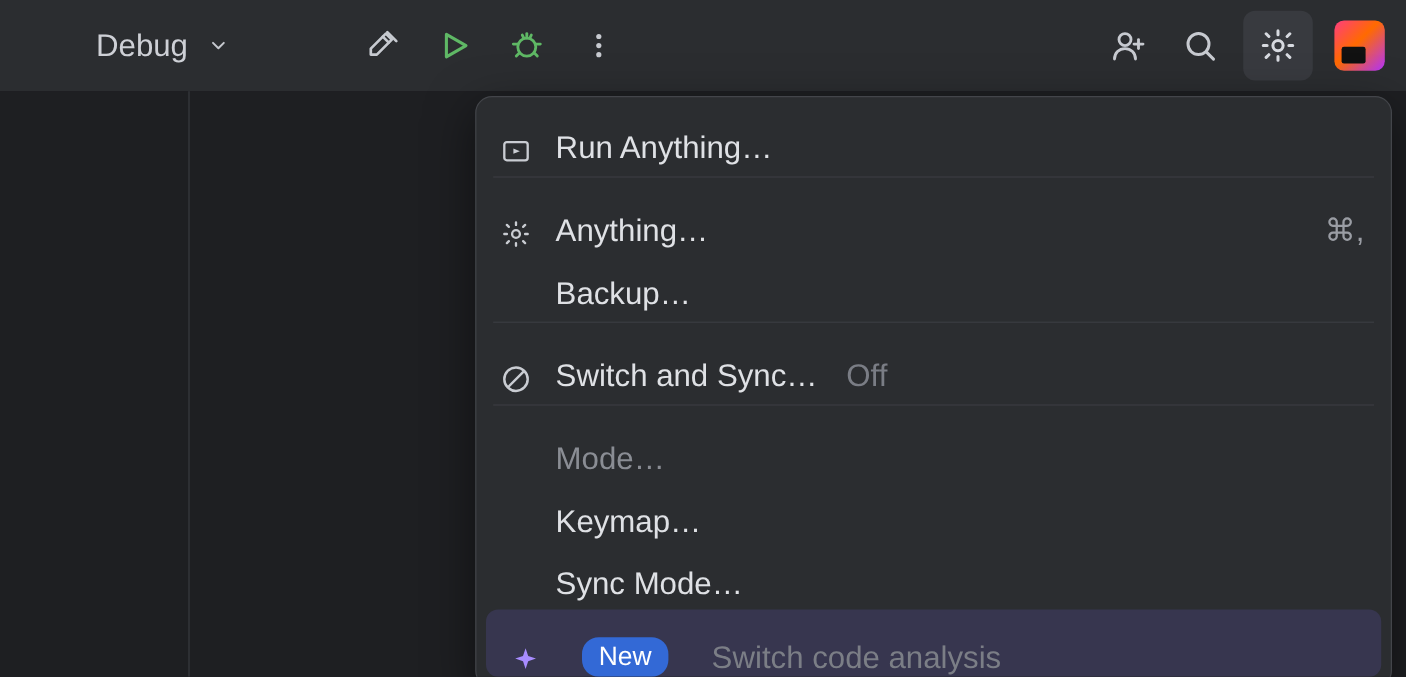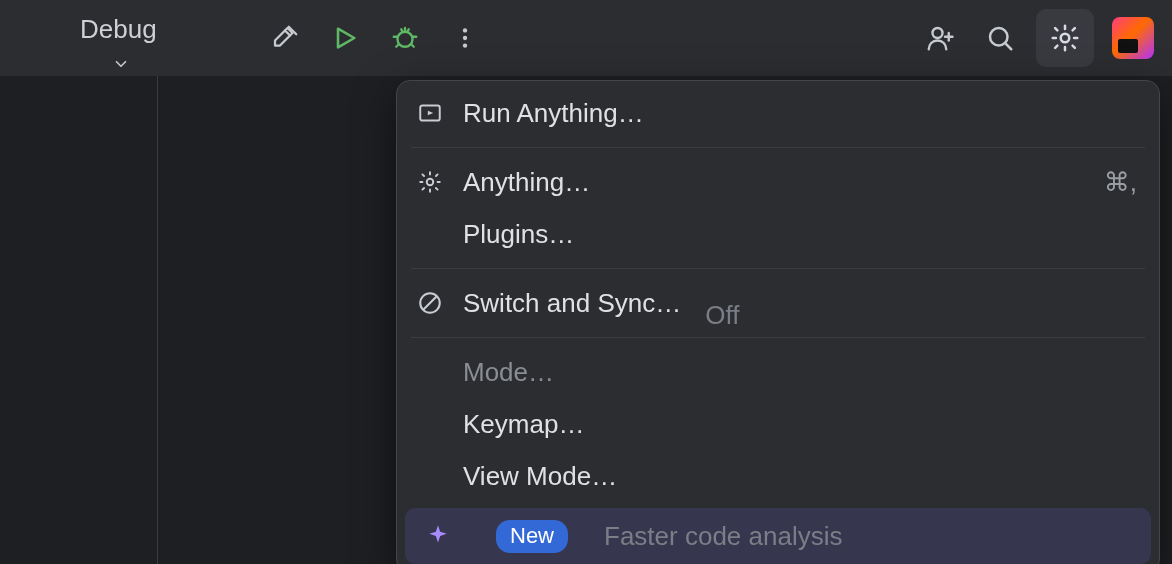--- a/index.html
+++ b/index.html
@@ -30,7 +30,6 @@
     padding: 0 10px;
     border-radius: 8px;
     color: #ced0d6;
-    flex-direction: column;
   }
   .tb-item.icon-only { padding: 0; width: 48px; justify-content: center; }
   .chev { margin-left: 6px; }

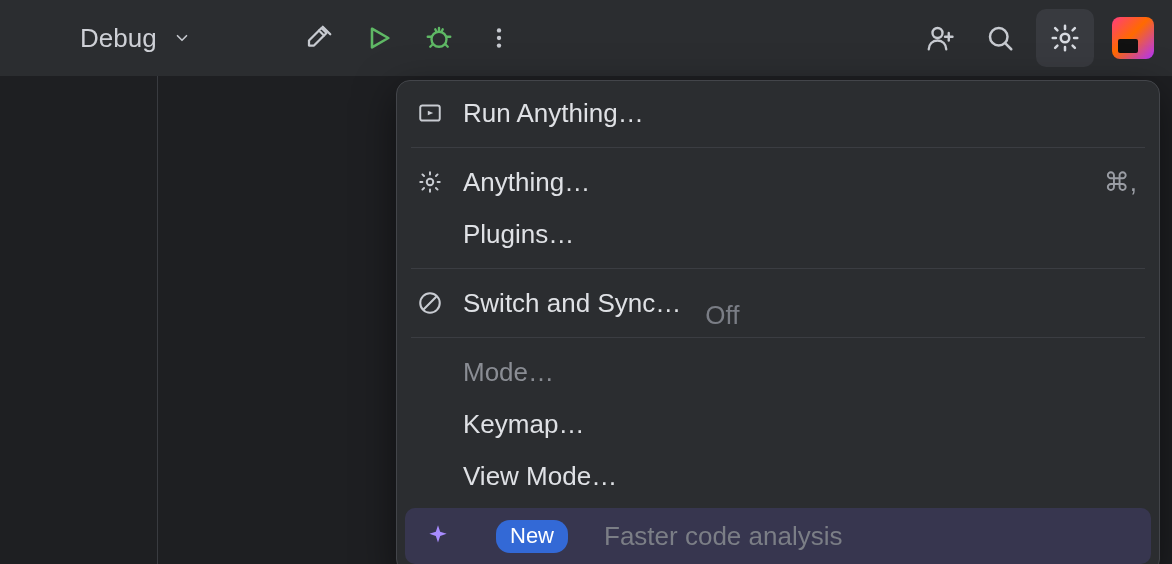--- a/index.html
+++ b/index.html
@@ -91,7 +91,7 @@
     padding:6px 0 8px;
   }
   .menu-item {
-    display:flex; align-items:center;
+    display:flex; align-items:flex-end;
     height:52px;
     padding:0 22px 0 18px;
     gap:18px;

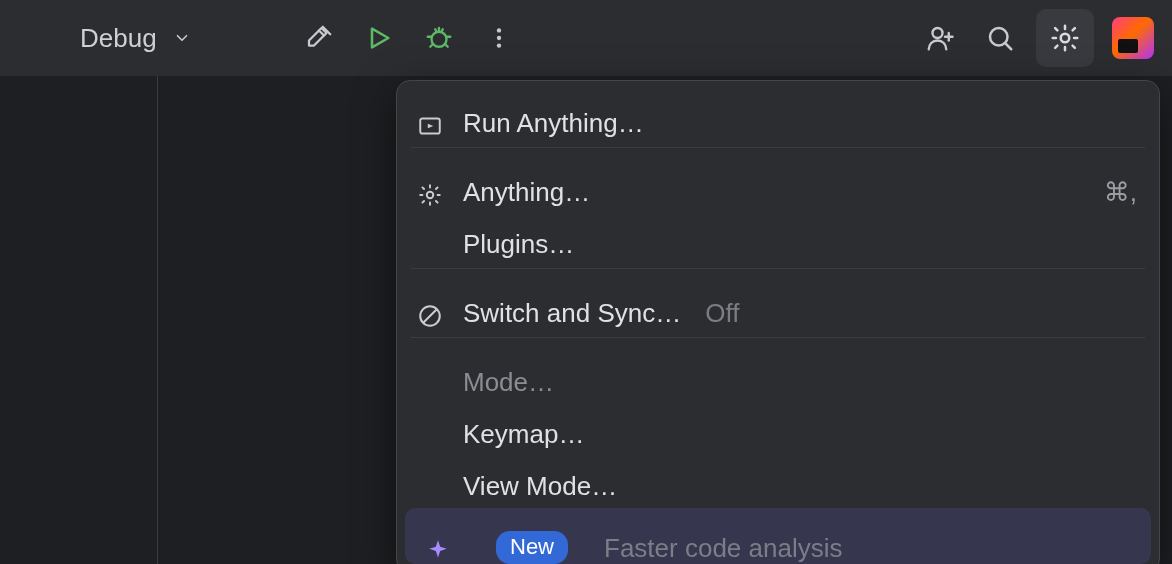--- a/index.html
+++ b/index.html
@@ -250,7 +250,7 @@
 
   <div class="menu-item">
     <span class="mi-icon"></span>
-    <span class="mi-label">Plugins…</span>
+    <span class="mi-label">Backup…</span>
   </div>
 
   <div class="menu-sep"></div>

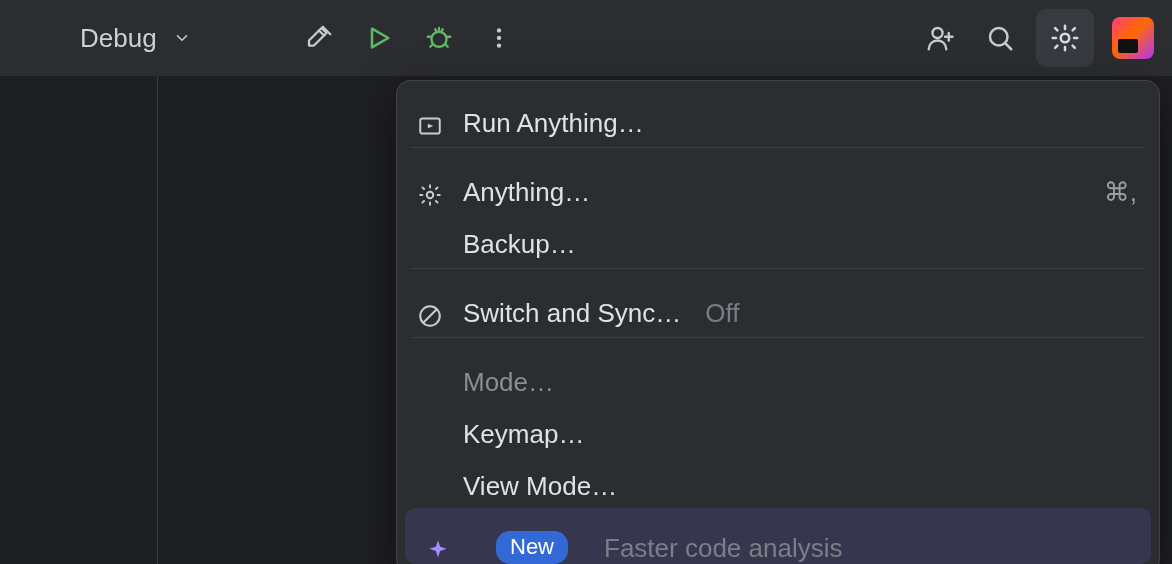--- a/index.html
+++ b/index.html
@@ -280,7 +280,7 @@
 
   <div class="menu-item">
     <span class="mi-icon"></span>
-    <span class="mi-label">View Mode…</span>
+    <span class="mi-label">Sync Mode…</span>
   </div>
 
   <div class="menu-item highlight">

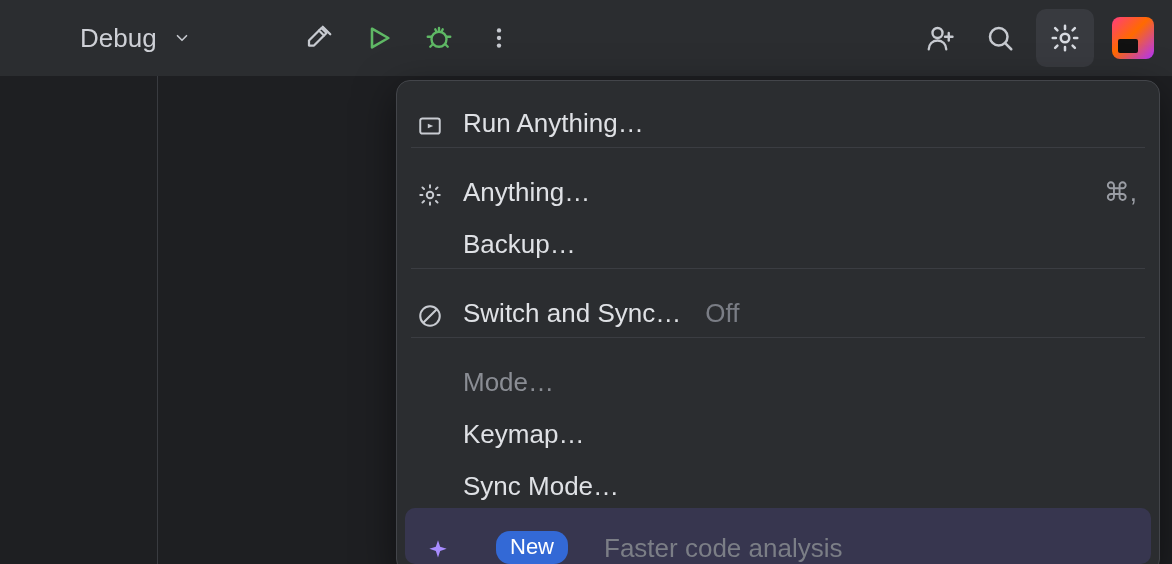--- a/index.html
+++ b/index.html
@@ -115,7 +115,7 @@
     font-size:22px;
     padding:3px 14px 4px;
     border-radius:14px;
-    margin-left:25px;
+    margin-left:14px;
   }
   .hint-text { color:#7b7e86; margin-left:18px; }
 

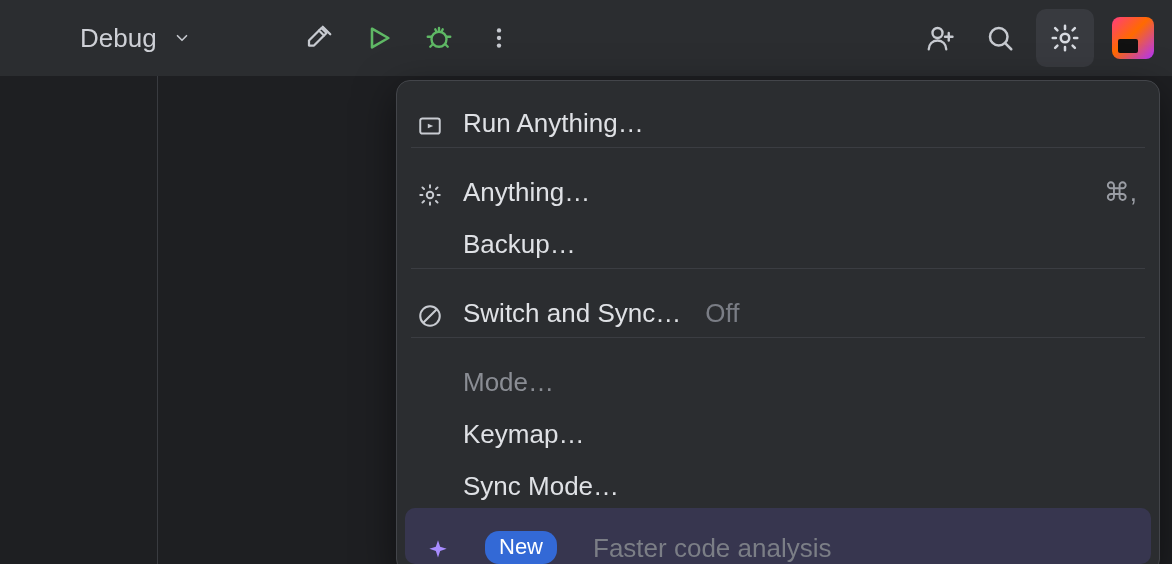--- a/index.html
+++ b/index.html
@@ -290,7 +290,7 @@
         </svg>
     </span>
     <span class="badge">New</span>
-    <span class="hint-text">Faster code analysis</span>
+    <span class="hint-text">Switch code analysis</span>
   </div>
 
 </div>

